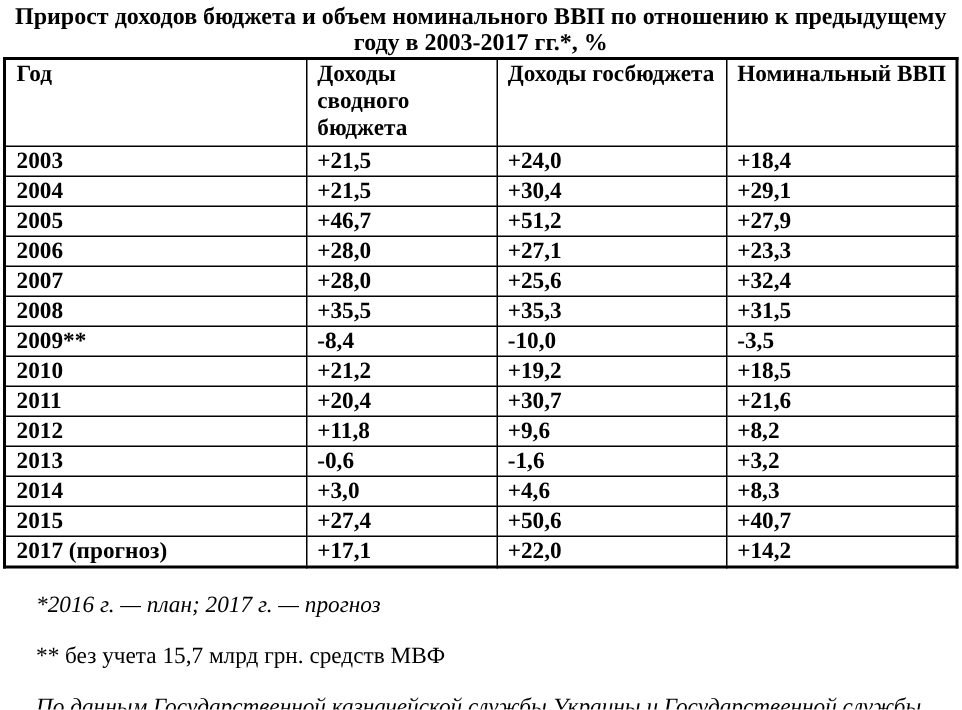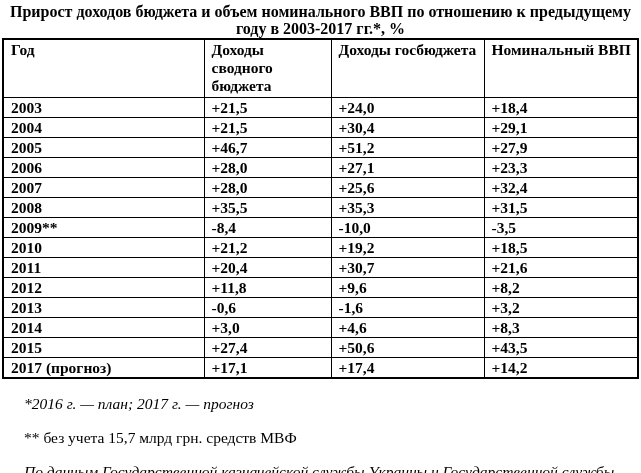--- a/index.html
+++ b/index.html
@@ -160,7 +160,7 @@
       <td>2015</td>
       <td>+27,4</td>
       <td>+50,6</td>
-      <td>+43,5</td>
+      <td>+40,7</td>
     </tr>
     <tr>
       <td>2017 (прогноз)</td>

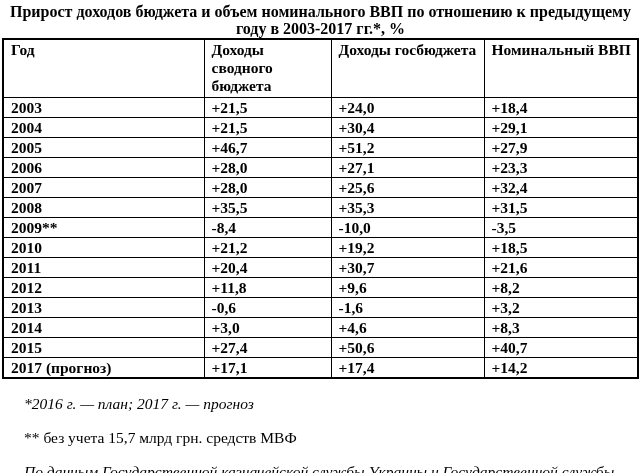--- a/index.html
+++ b/index.html
@@ -165,7 +165,7 @@
     <tr>
       <td>2017 (прогноз)</td>
       <td>+17,1</td>
-      <td>+17,4</td>
+      <td>+22,0</td>
       <td>+14,2</td>
     </tr>
   </tbody>

